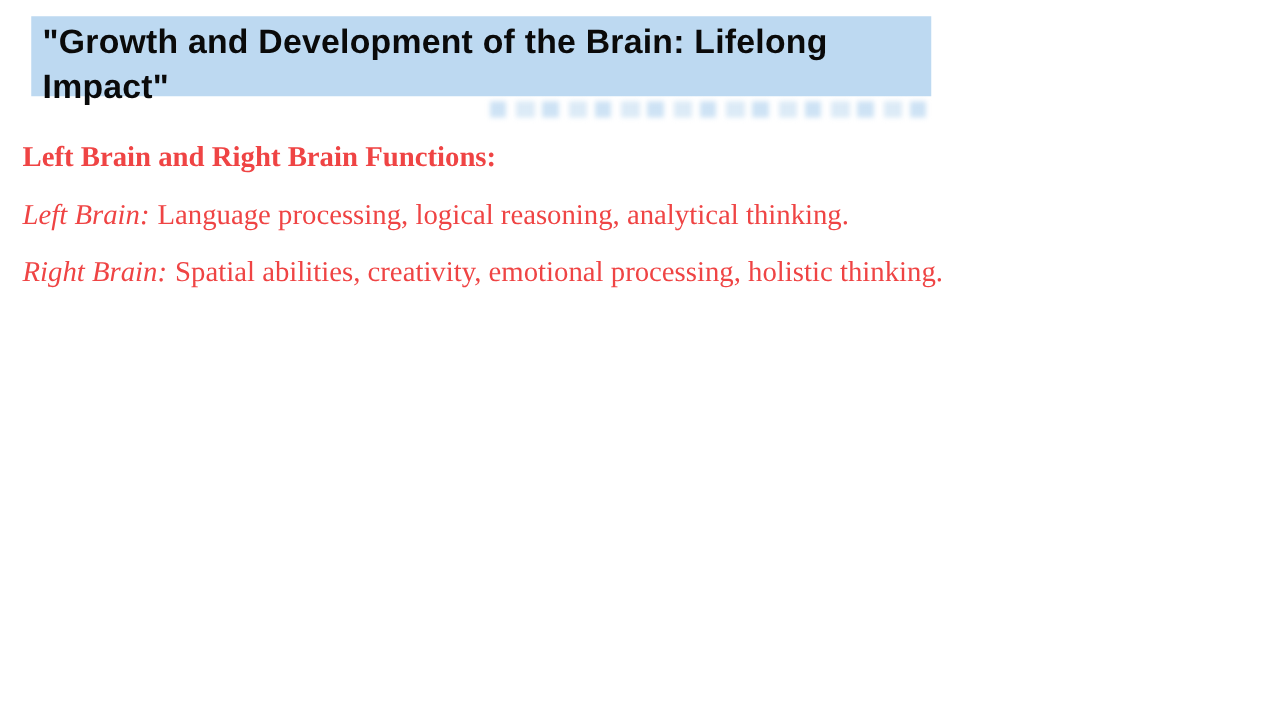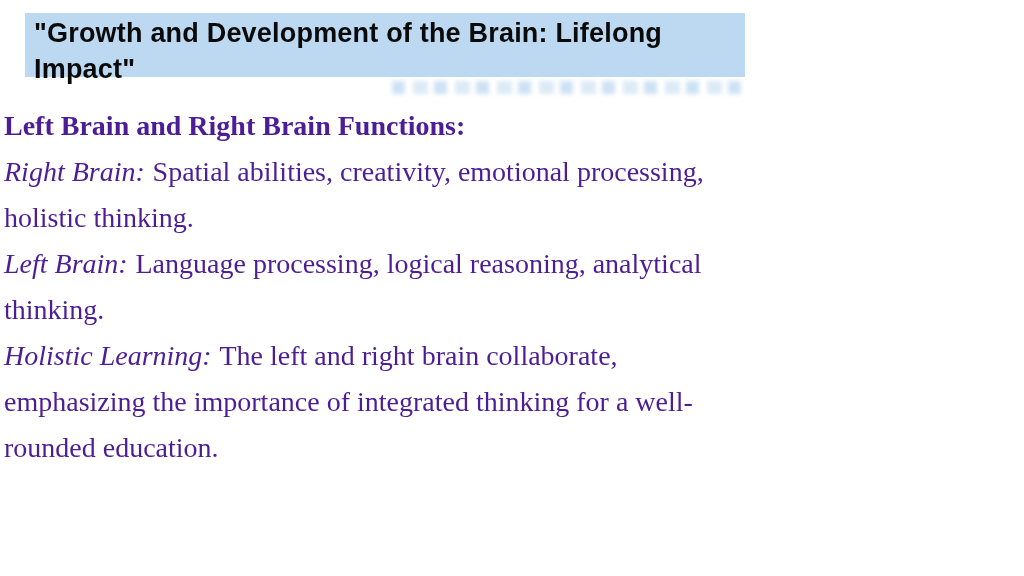--- a/index.html
+++ b/index.html
@@ -50,12 +50,12 @@
   }
   .body-text {
     position: absolute;
-    left: 4px;
+    left: 18px;
     top: 103px;
     width: 752px;
-    font-size: 28px;
+    font-size: 23px;
     line-height: 46px;
-    color: #4c1d95;
+    color: #ef4444;
   }
   .body-text p {
     margin: 0;

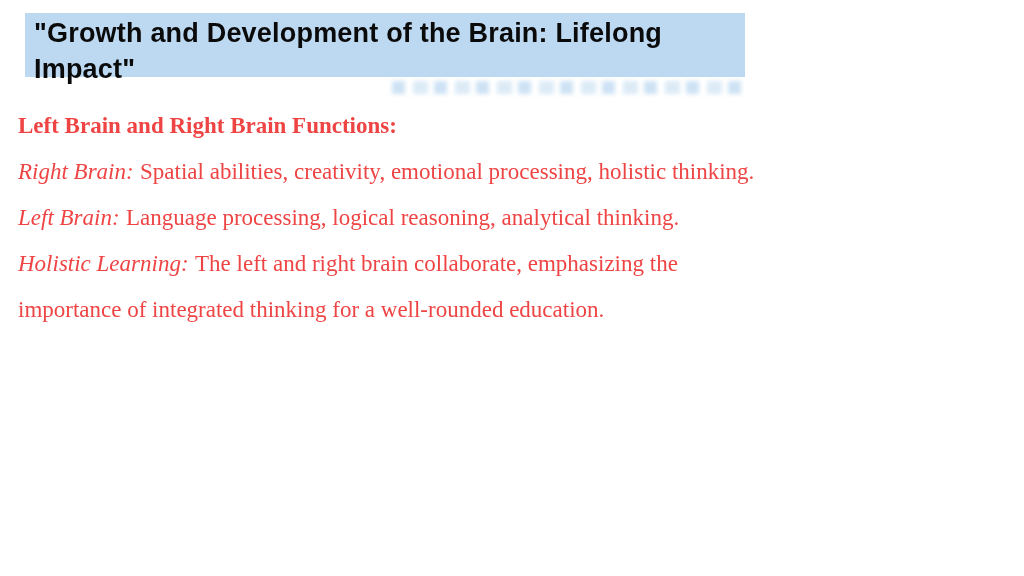--- a/index.html
+++ b/index.html
@@ -87,11 +87,11 @@
     </p>
 
     <p>
-      <span class="lead">Right Brain:</span><span>Spatial abilities, creativity, emotional processing, holistic thinking.</span>
+      <span class="lead">Left Brain:</span><span>Language processing, logical reasoning, analytical thinking.</span>
     </p>
 
     <p>
-      <span class="lead">Left Brain:</span><span>Language processing, logical reasoning, analytical thinking.</span>
+      <span class="lead">Right Brain:</span><span>Spatial abilities, creativity, emotional processing, holistic thinking.</span>
     </p>
 
 

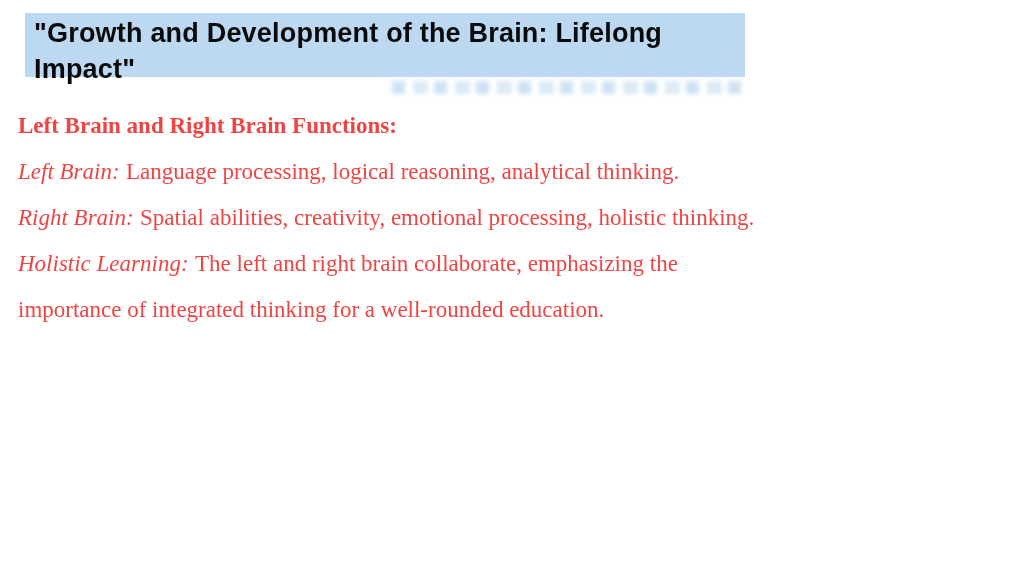--- a/index.html
+++ b/index.html
@@ -95,9 +95,6 @@
     </p>
 
 
-    <p>
-      <span class="lead">Holistic Learning:</span><span>The left and right brain collaborate, emphasizing the importance of integrated thinking for a well-rounded education.</span>
-    </p>
 
   </div>
 

